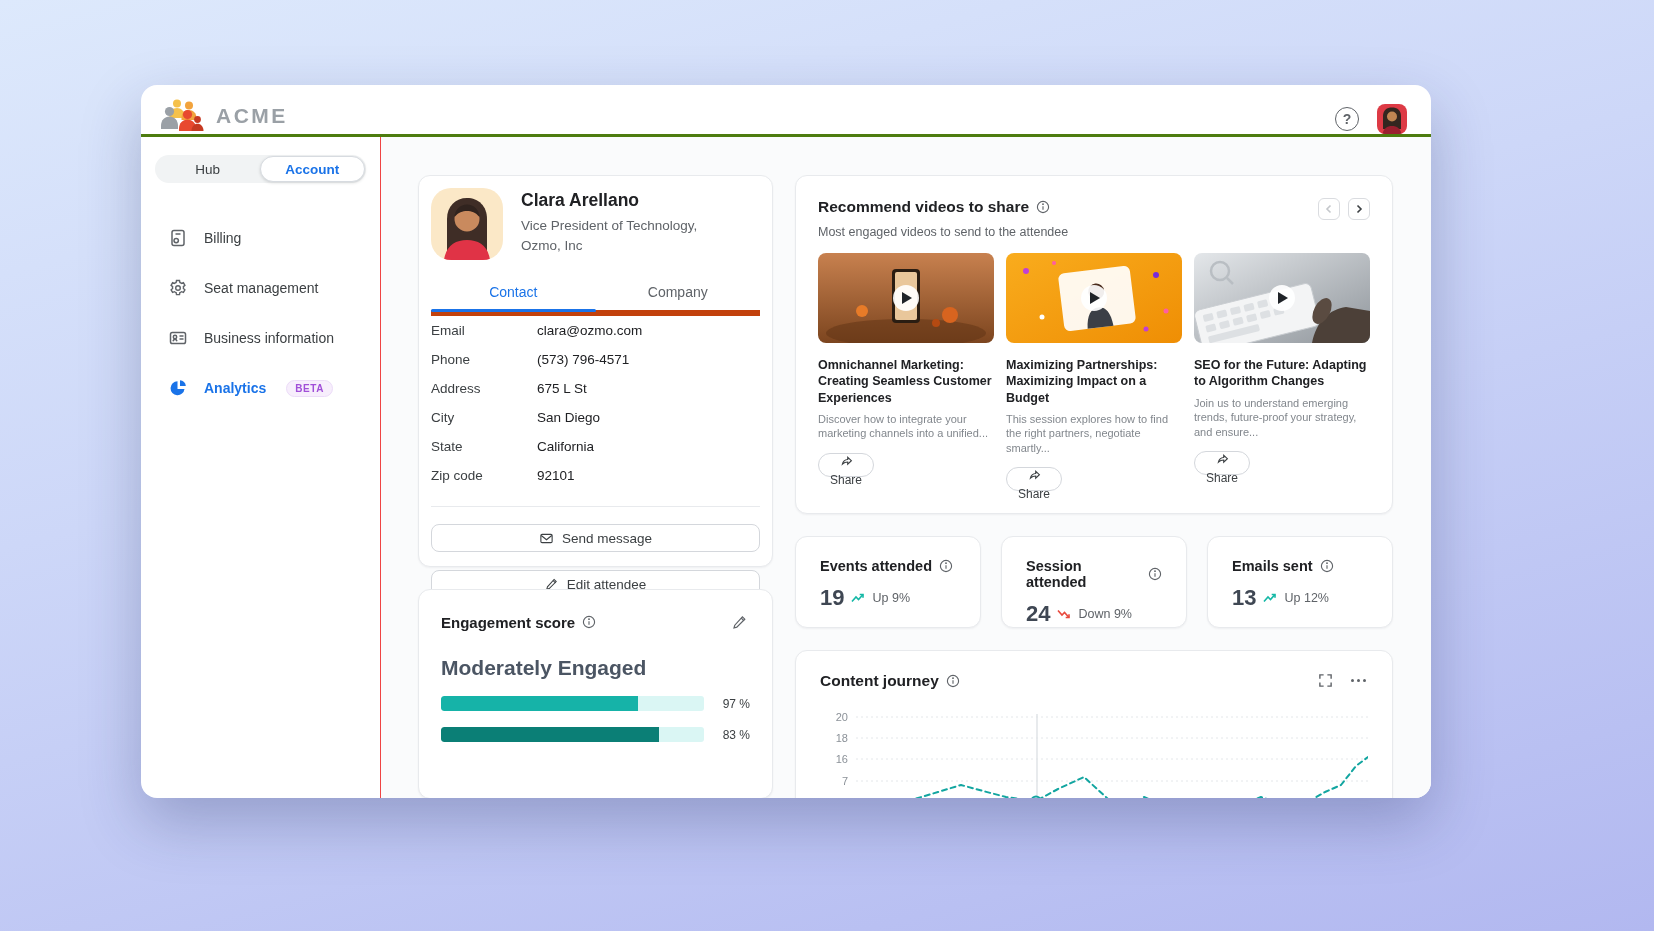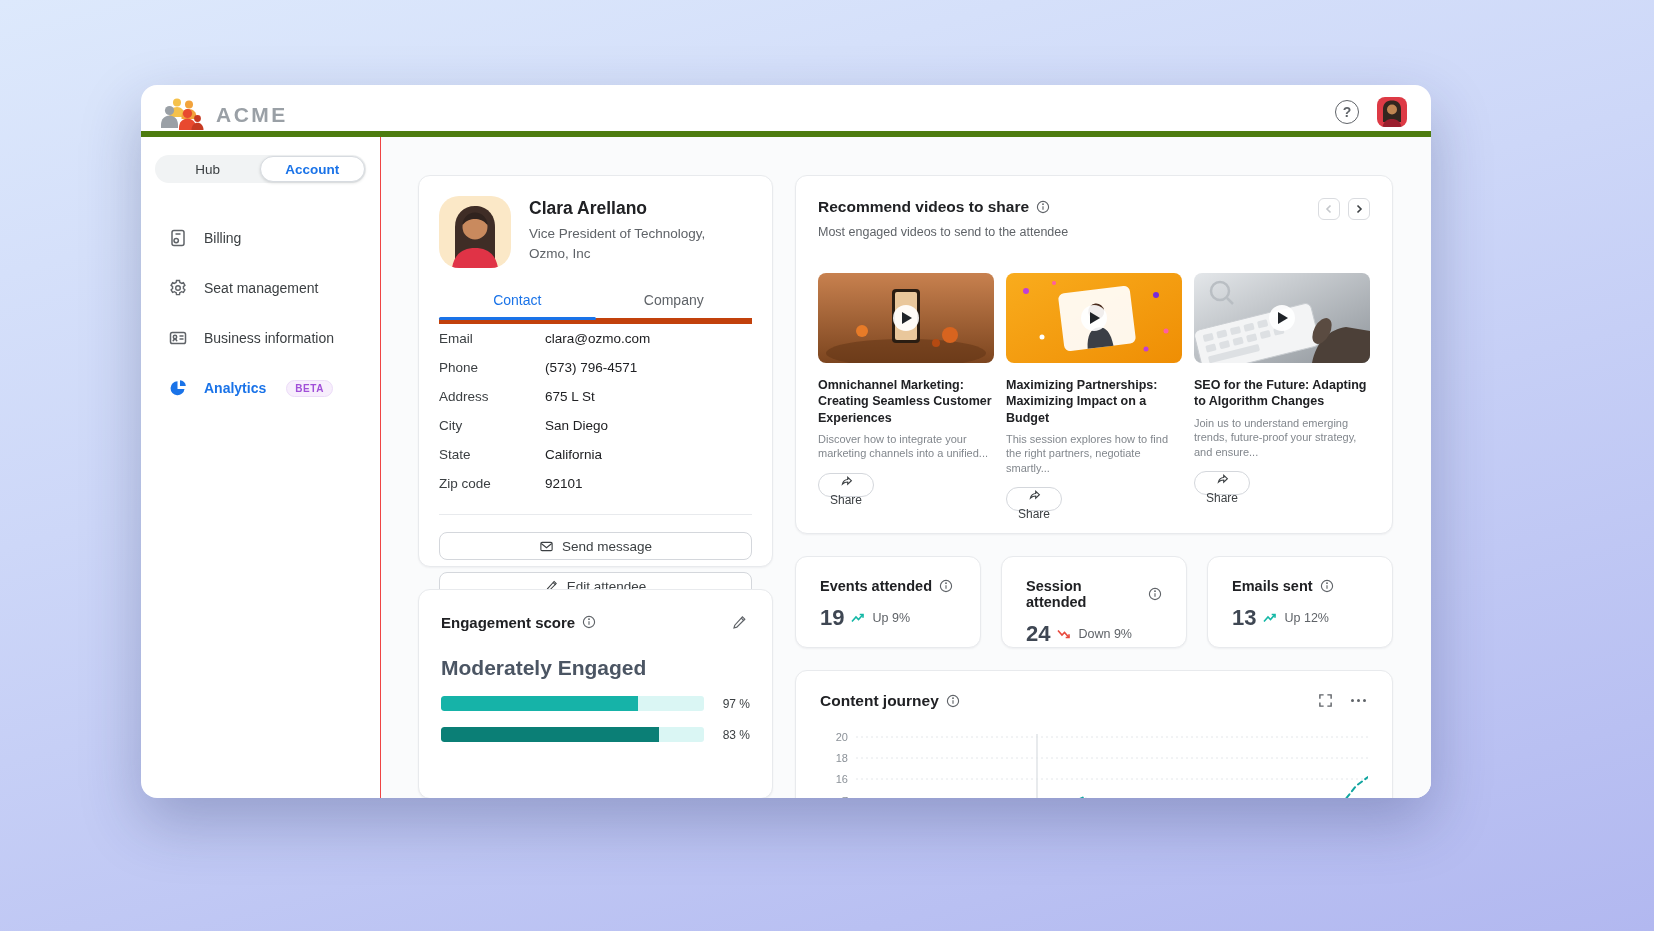--- a/index.html
+++ b/index.html
@@ -17,8 +17,8 @@
     display:flex; flex-direction:column;
   }
   
-  .topbar { height:52px; flex:0 0 52px; display:flex; align-items:flex-start;
-    justify-content:space-between; padding:12px 24px 0 19px; border-bottom:6px solid #4d7c0f; }
+  .topbar { height:52px; flex:0 0 52px; display:flex; align-items:flex-end;
+    justify-content:space-between; padding:12px 24px 0 19px; border-bottom:3px solid #4d7c0f; }
   .brand { display:flex; align-items:center; gap:10px; }
   .brand-name { font-size:21px; font-weight:700; letter-spacing:2.5px; color:#9aa0a6; }
   .topbar-right { display:flex; align-items:center; gap:18px; }

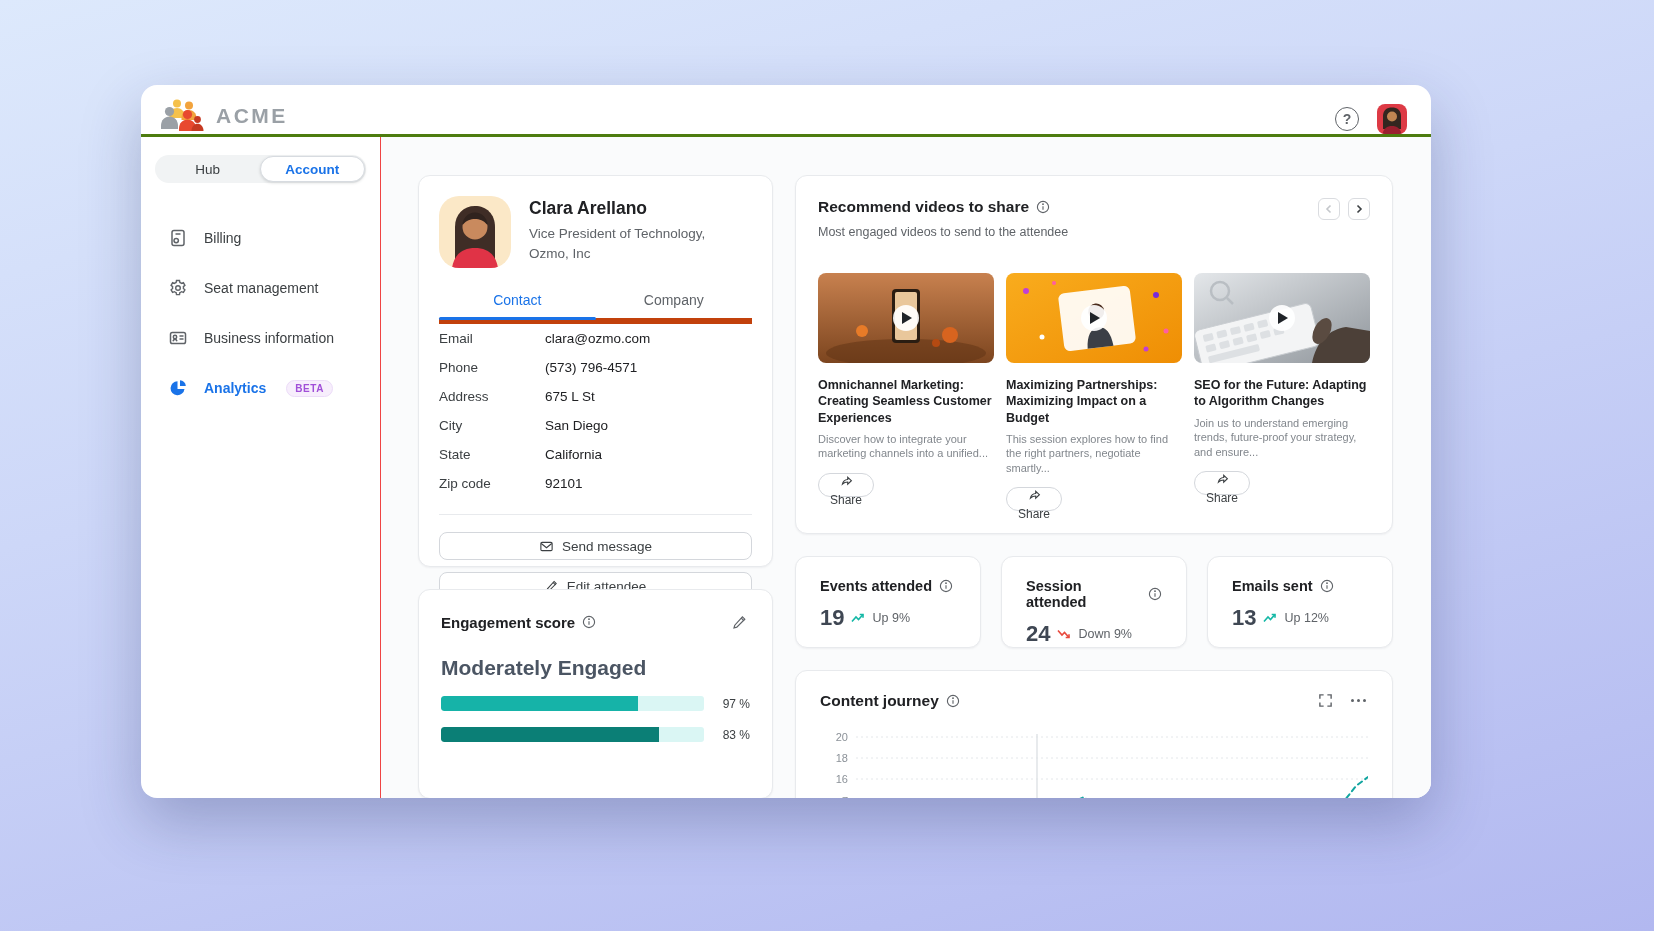--- a/index.html
+++ b/index.html
@@ -50,7 +50,7 @@
   .col-left { width:355px; flex:0 0 355px; display:flex; flex-direction:column; gap:22px; }
   .col-right { flex:1; display:flex; flex-direction:column; gap:22px; min-width:0; }
   
-  .contact-card { padding:20px; height:392px; }
+  .contact-card { padding:12px; height:392px; }
   .profile-head { display:flex; gap:18px; }
   .avatar-lg { width:72px; height:72px; border-radius:20px; overflow:hidden; flex:0 0 72px; }
   .profile-name { font-size:17.5px; font-weight:700; color:#202124; margin-top:2px; }

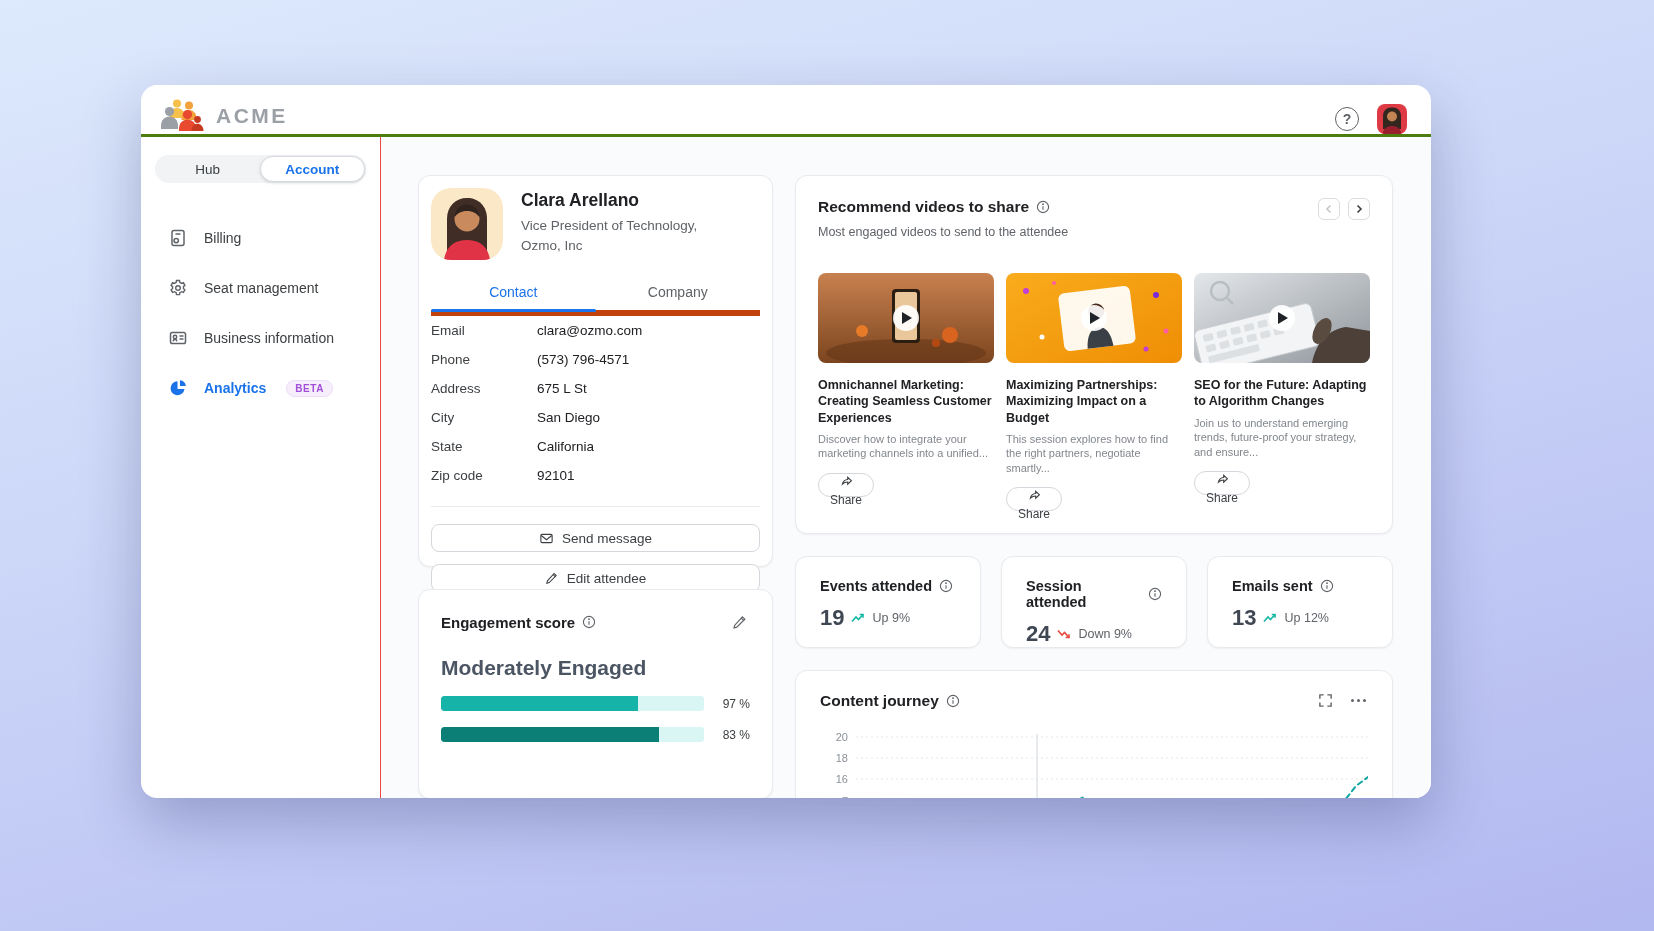--- a/index.html
+++ b/index.html
@@ -87,7 +87,7 @@
   .carousel { display:flex; gap:8px; }
   .car-btn { width:22px; height:22px; border-radius:6px; border:1px solid #dadce0; background:#fff;
     display:flex; align-items:center; justify-content:center; cursor:pointer; }
-  .tiles { display:flex; gap:12px; margin-top:34px; }
+  .tiles { display:flex; gap:12px; margin-top:14px; }
   .tile { width:176px; display:flex; flex-direction:column; }
   .thumb { width:176px; height:90px; border-radius:8px; overflow:hidden; cursor:pointer; position:relative; }
   .tile-title { font-size:12.5px; font-weight:700; line-height:1.3; color:#202124; margin-top:14px;

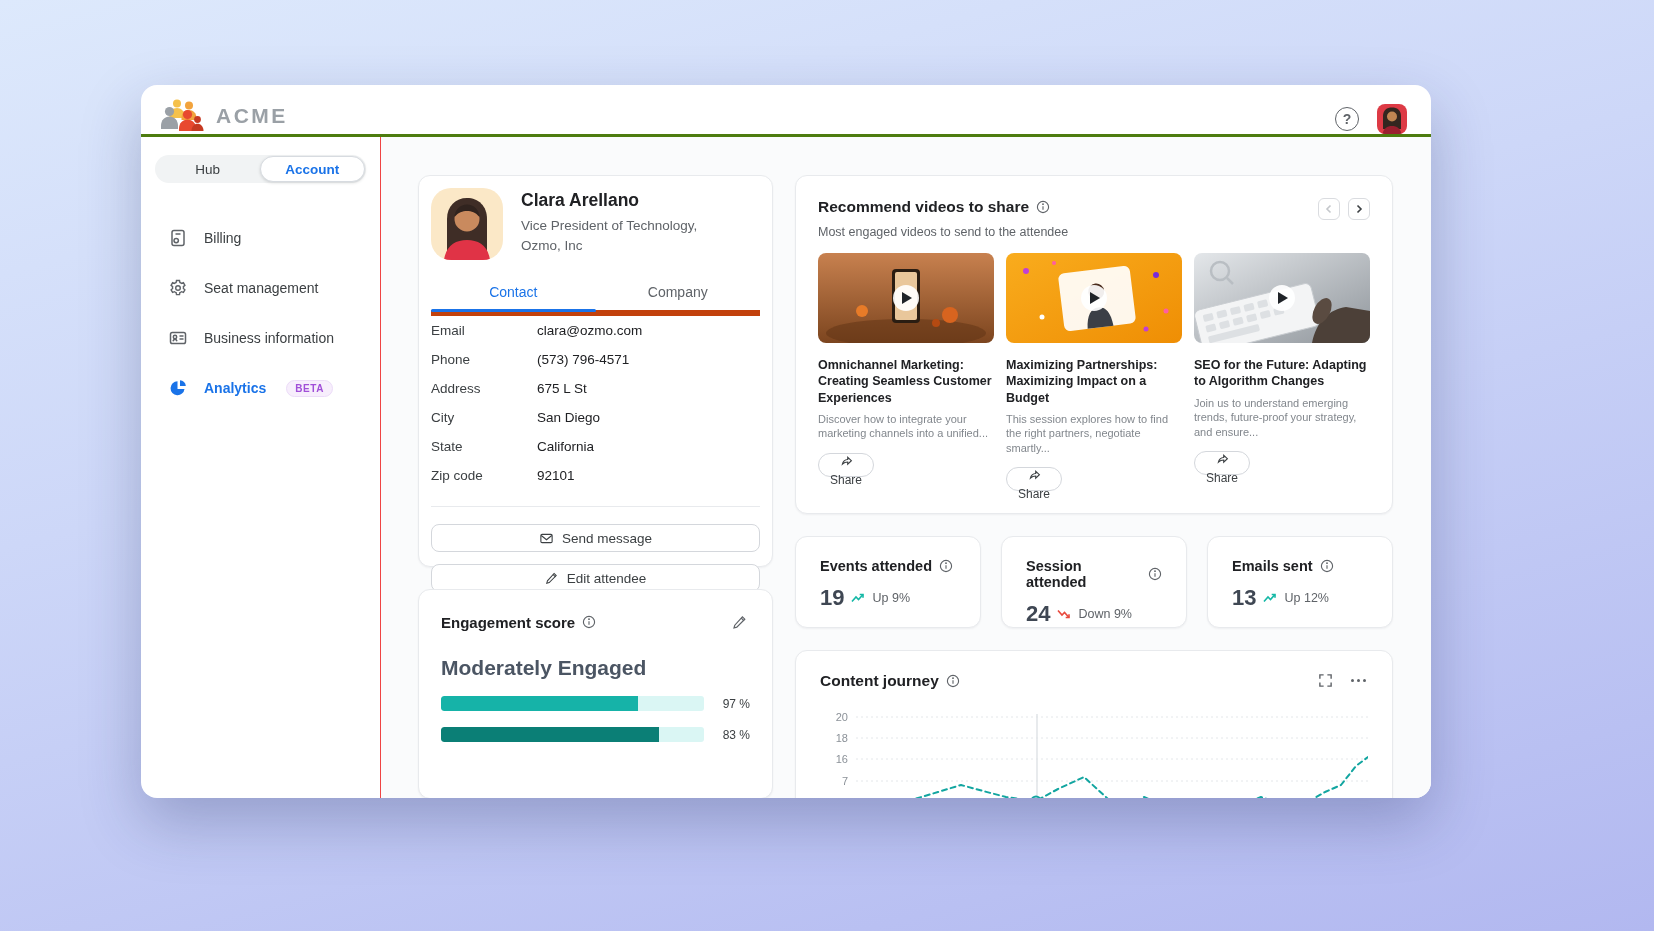--- a/index.html
+++ b/index.html
@@ -69,7 +69,7 @@
   .action-btn { width:100%; height:28px; border:1px solid #d4d7dc; border-radius:8px; background:#fff;
     display:flex; align-items:center; justify-content:center; gap:8px; font-size:13.5px; font-weight:500;
     color:#3c4043; cursor:pointer; font-family:inherit; }
-  .action-btn + .action-btn { margin-top:12px; }
+  .action-btn + .action-btn { margin-top:18px; }
   
   .engagement-card { padding:22px; min-height:210px; }
   .eng-head { display:flex; align-items:center; justify-content:space-between; }

